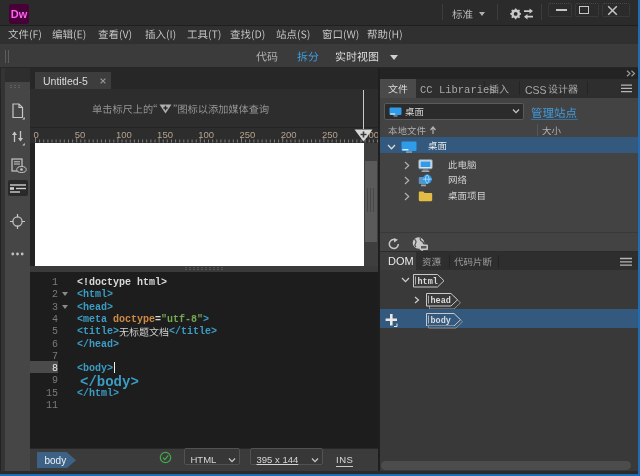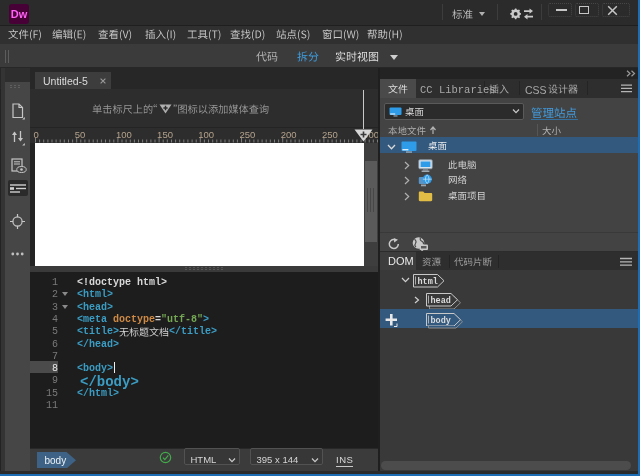--- a/index.html
+++ b/index.html
@@ -336,7 +336,7 @@
     </svg>
   </div>
 <div style="position:absolute;left:250px;top:448px;width:73px;height:17px;border:1px solid #525252;border-radius:2px;background:#373737;"></div>
-<div style="position:absolute;left:256.5px;top:454.5px;font-family:'Liberation Sans', sans-serif;font-size:9.5px;font-weight:normal;color:#d6d6d6;line-height:1;white-space:pre;">395 x 144</div>
+<div style="position:absolute;left:256.5px;top:454.5px;font-family:'Liberation Sans', sans-serif;font-size:9.5px;font-weight:normal;color:#d6d6d6;line-height:1;white-space:pre;text-decoration:underline;">395 x 144</div>
 <div style="position:absolute;left:311px;top:457.5px;">
     <svg width="8" height="5" viewBox="0 0 8 5">
       <path d="M1 0.5 L4 3.7 L7 0.5" fill="none" stroke="#c9c9c9" stroke-width="1.2"></path>

